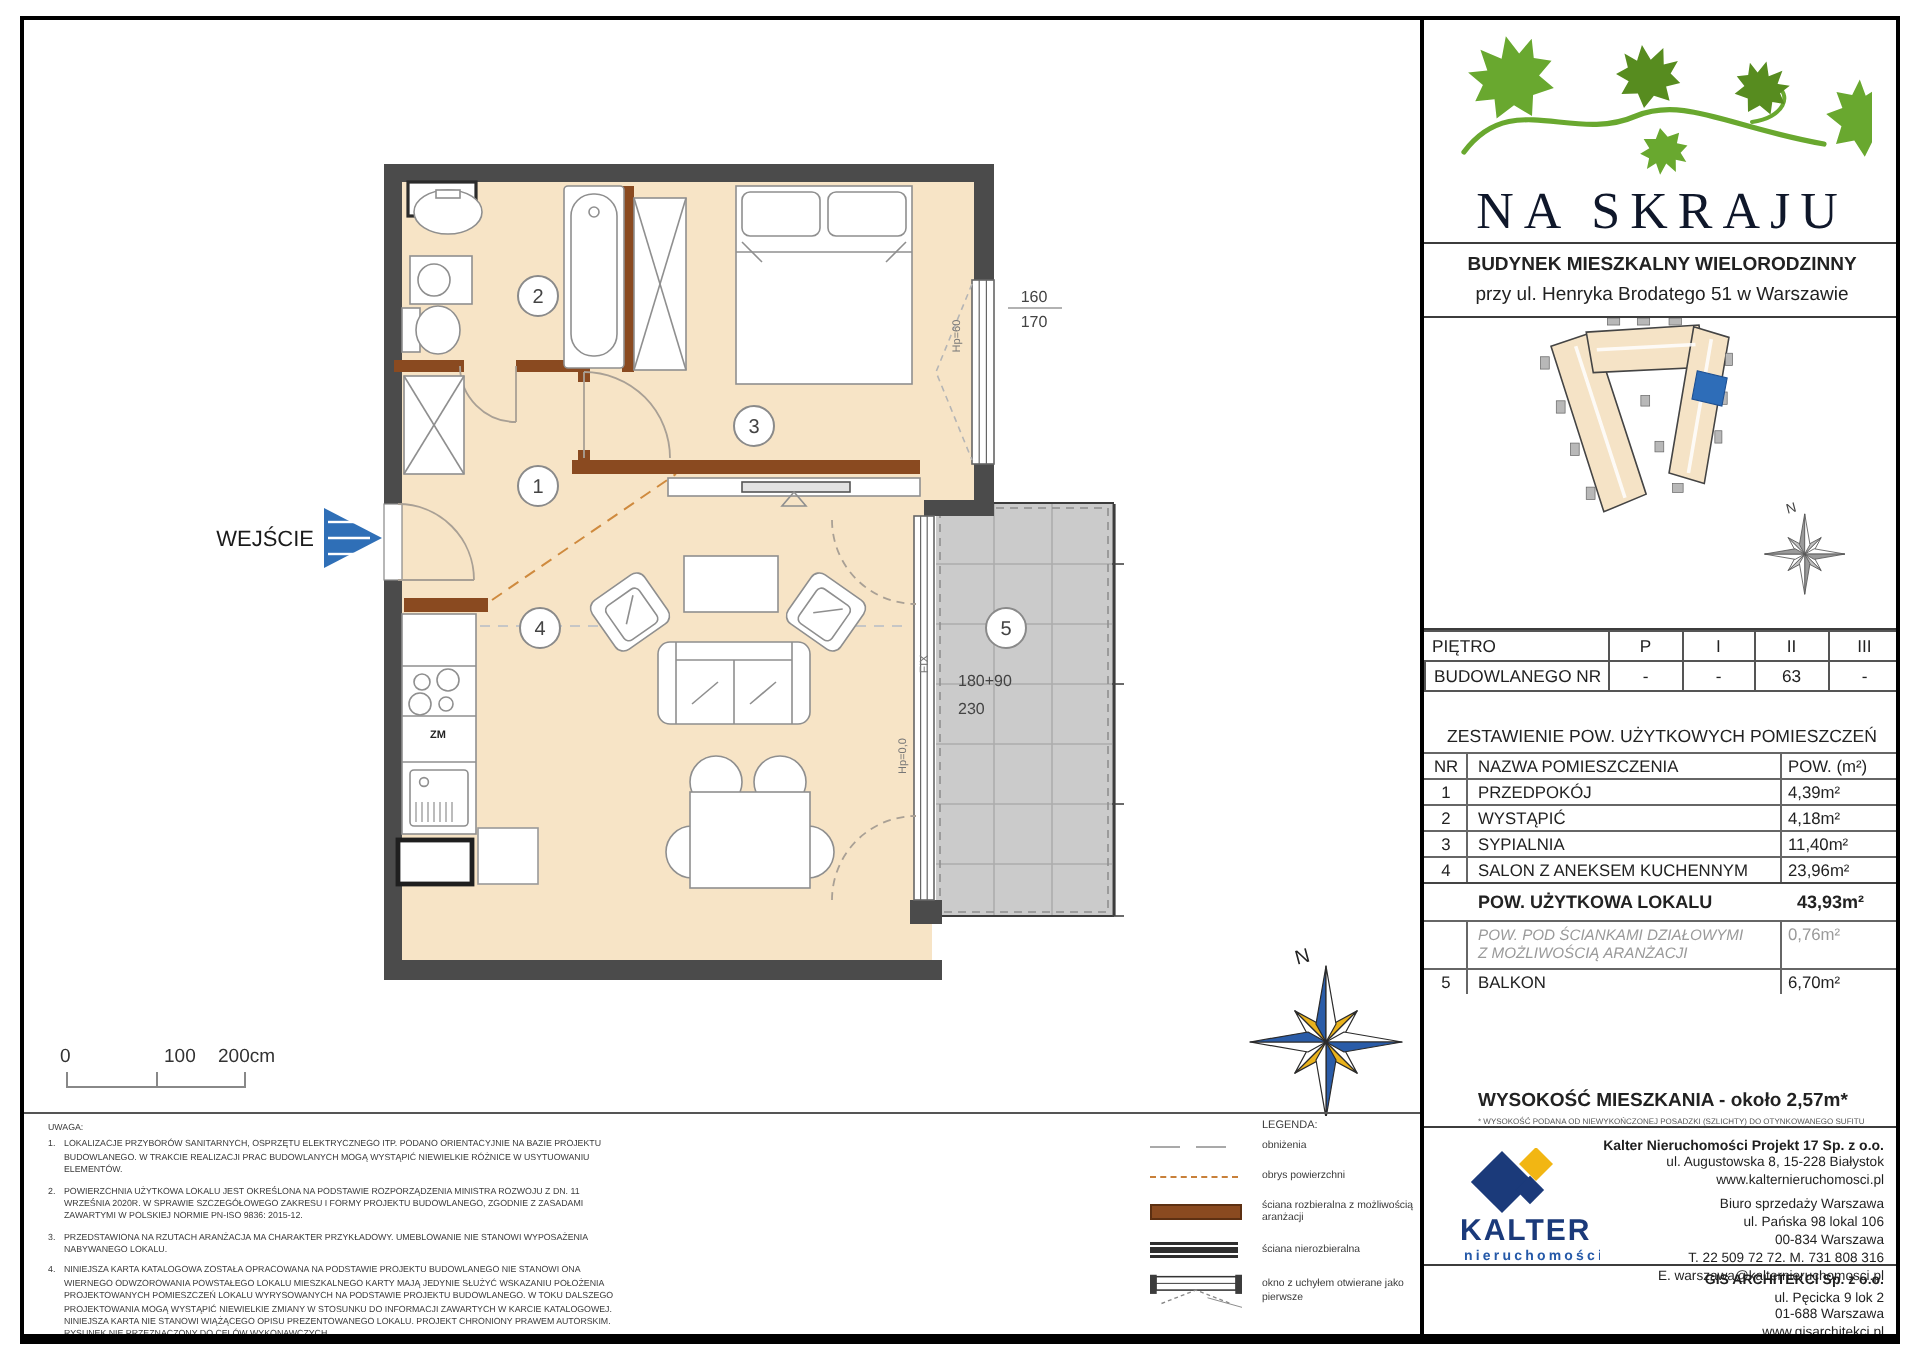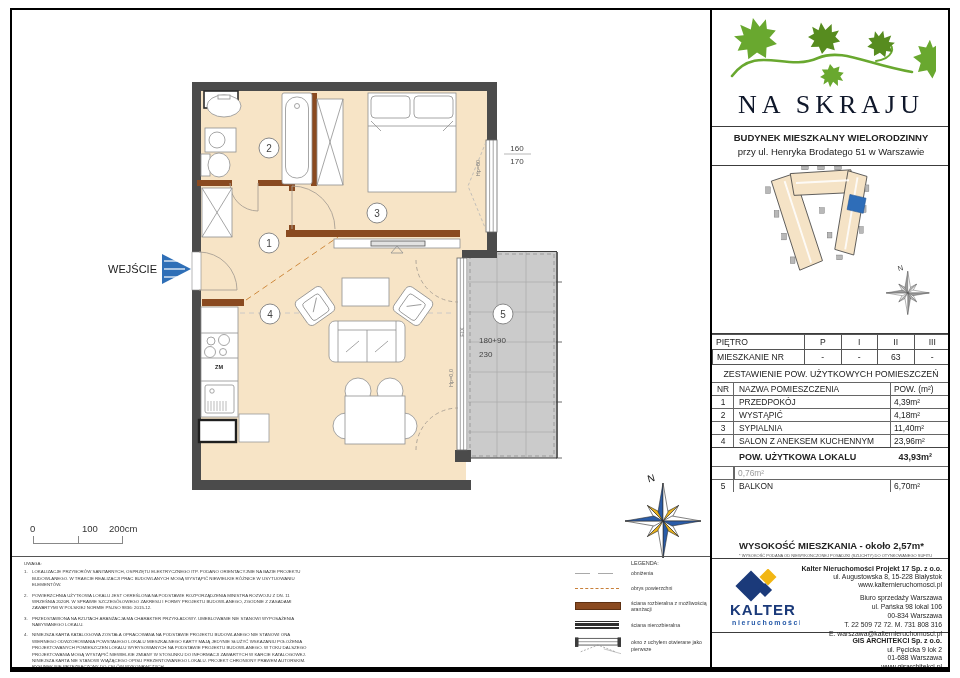--- a/index.html
+++ b/index.html
@@ -453,7 +453,7 @@
       <div class="fc">I</div>
       <div class="fc">II</div>
       <div class="fc">III</div>
-      <div class="fc fl">MIESZKANIE NR</div>
+      <div class="fc fl">BUDOWLANEGO NR</div>
       <div class="fc">-</div>
       <div class="fc">-</div>
       <div class="fc">63</div>

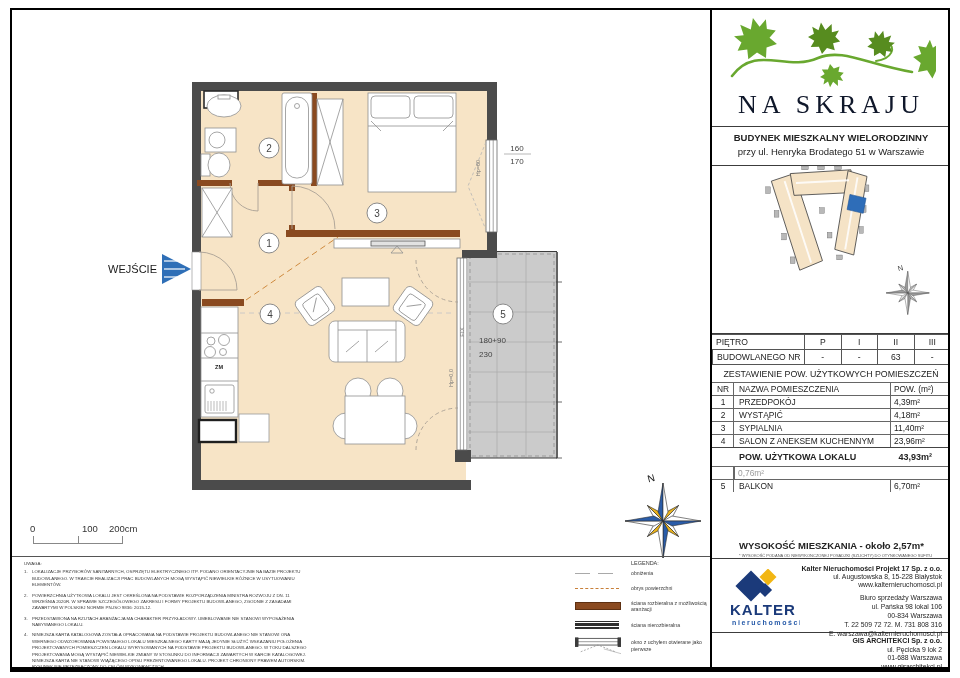--- a/index.html
+++ b/index.html
@@ -47,7 +47,7 @@
   .ftable .fl{text-align:left;padding-left:4px;}
   .ftable .fc + .fc{border-left:1px solid #555;}
   .ftable .fl{border-left:none;}
-  .ttitle{font-size:8.8px;text-align:center;padding:4px 0 3px;border-top:1px solid #555;}
+  .ttitle{font-size:8.8px;text-align:center;padding:17px 0 3px;border-top:1px solid #555;}
   .atable{font-size:8.4px;}
   .trow{display:grid;grid-template-columns:22px 1fr 60px;border-top:1px solid #666;}
   .trow .c{padding:1px 3px;}

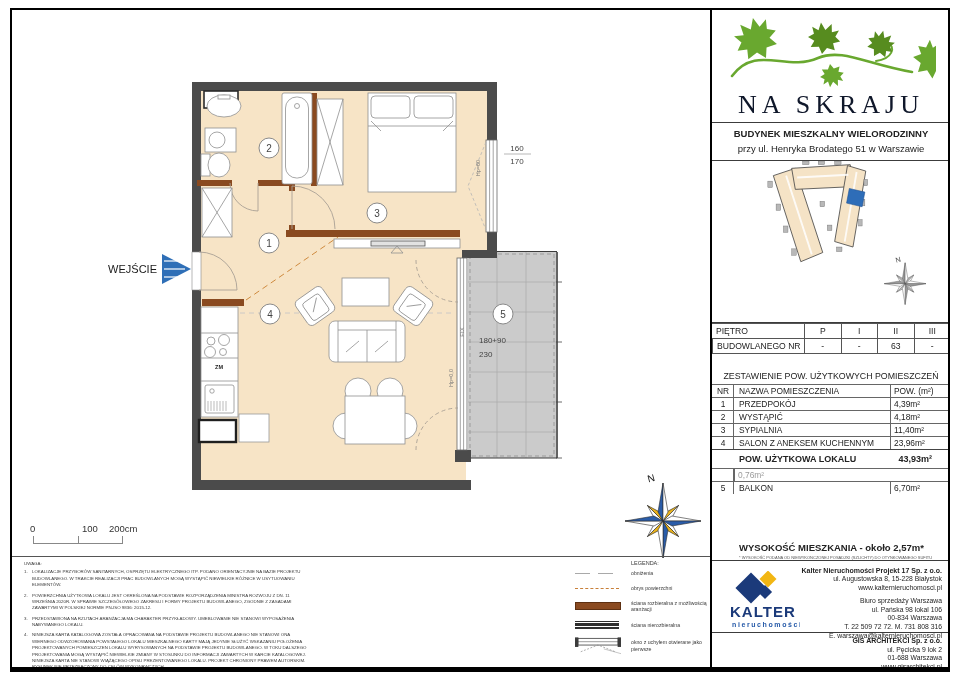--- a/index.html
+++ b/index.html
@@ -494,6 +494,10 @@
       </div>
       <div class="trow part">
         <div class="c cnr"></div>
+        <div class="c cnm">
+          <div>POW. POD ŚCIANKAMI DZIAŁOWYMI</div>
+          <div>Z MOŻLIWOŚCIĄ ARANŻACJI</div>
+        </div>
         <div class="c car">0,76m²</div>
       </div>
       <div class="trow balc">

